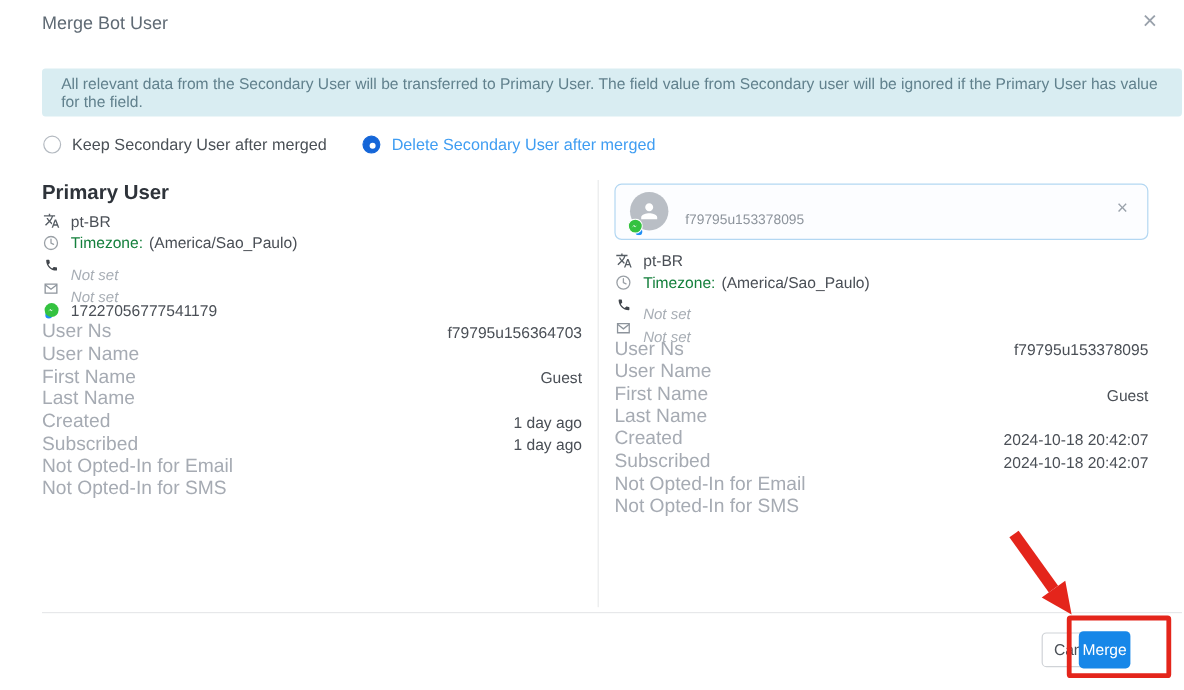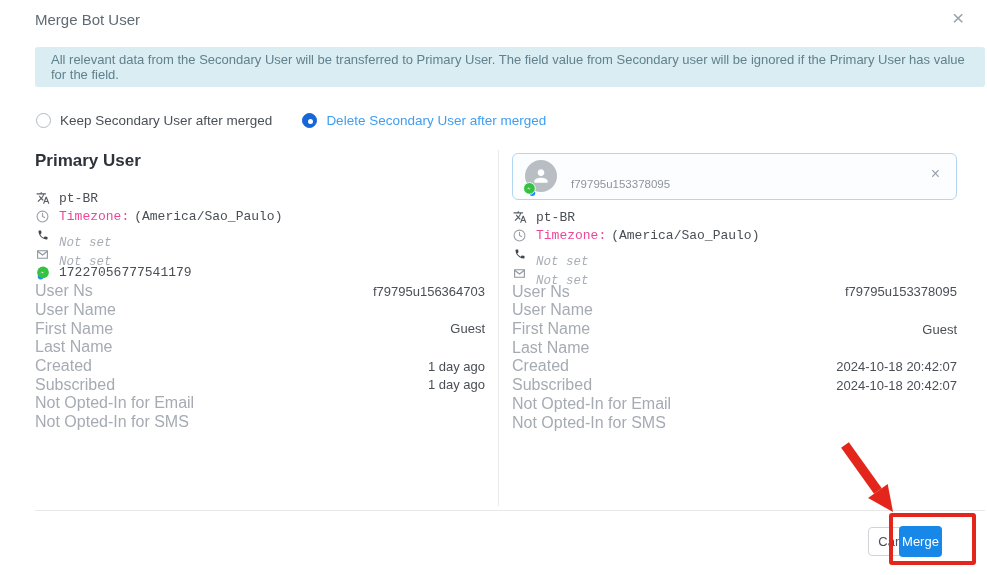--- a/index.html
+++ b/index.html
@@ -11,7 +11,7 @@
   .dialog-title { position: absolute; left: 35px; top: 11px; font-size: 15px; color: #5f6a74; }
   .dialog-close { position: absolute; left: 948px; top: 3px; font-size: 21px; color: #99a1ab; cursor: pointer; line-height: 1; padding: 4px; }
 
-  .banner { position: absolute; left: 35px; top: 47px; width: 950px; height: 40px;
+  .banner { position: absolute; left: 35px; top: 57px; width: 950px; height: 40px;
             background: #d9edf2; border-radius: 3px; display: flex; align-items: center;
             padding: 0 16px; font-size: 13px; color: #61818d; }
 

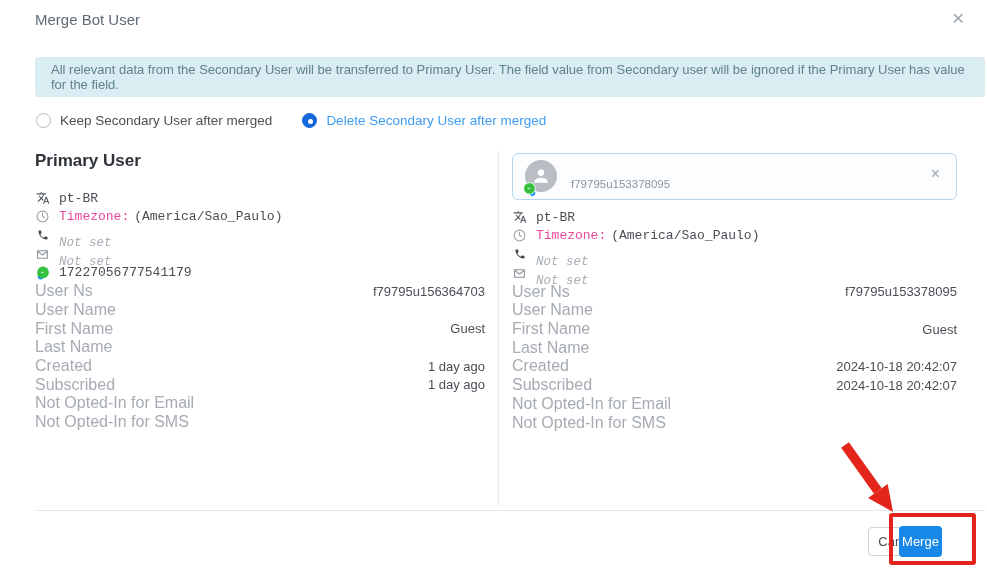--- a/index.html
+++ b/index.html
@@ -27,7 +27,7 @@
   .col { position: absolute; top: 150px; }
   .col-left  { left: 35px;  width: 450px; }
   .col-right { left: 512px; width: 445px; }
-  .col-heading { font-size: 17px; font-weight: bold; color: #2e333a; line-height: 22px; margin-bottom: 17px; }
+  .col-heading { font-size: 17px; font-weight: bold; color: #2e333a; line-height: 22px; margin-bottom: 3px; }
 
   .icon-row { display: flex; align-items: center; gap: 9px; height: 18.6px; font-size: 13px; color: #4a4f56; font-family: Liberation Mono, monospace; }
   .icon-row .muted { color: #ec4899; }

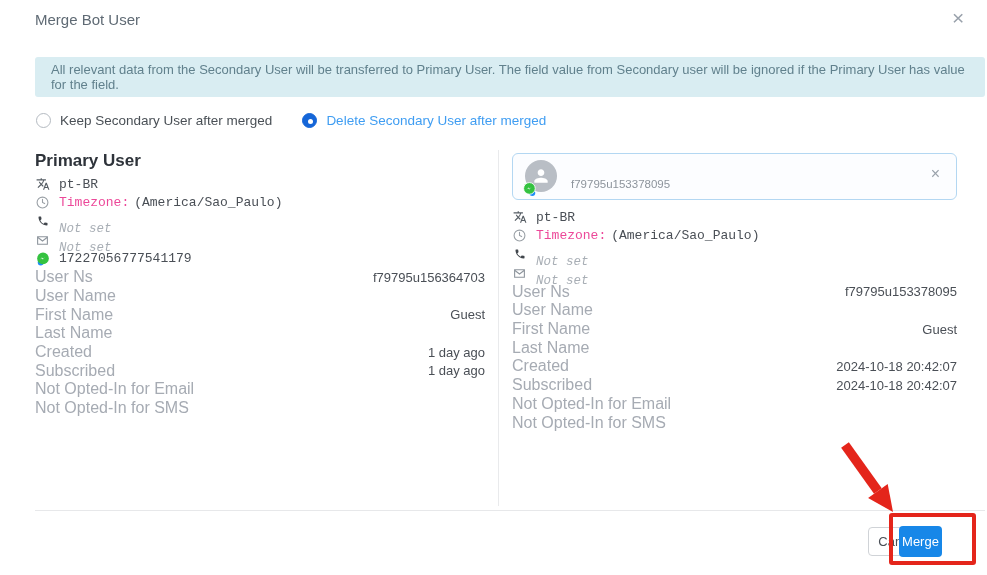--- a/index.html
+++ b/index.html
@@ -29,7 +29,7 @@
   .col-right { left: 512px; width: 445px; }
   .col-heading { font-size: 17px; font-weight: bold; color: #2e333a; line-height: 22px; margin-bottom: 3px; }
 
-  .icon-row { display: flex; align-items: center; gap: 9px; height: 18.6px; font-size: 13px; color: #4a4f56; font-family: Liberation Mono, monospace; }
+  .icon-row { display: flex; align-items: center; gap: 9px; height: 18.6px; font-size: 13px; color: #4a4f56; }
   .icon-row .muted { color: #ec4899; }
   .icon-row .notset { color: #a8aeb5; font-style: italic; font-size: 12.5px; margin-top: 16px; }
   .ic { width: 15px; height: 15px; display: inline-flex; align-items: center; justify-content: center; flex: 0 0 auto; }

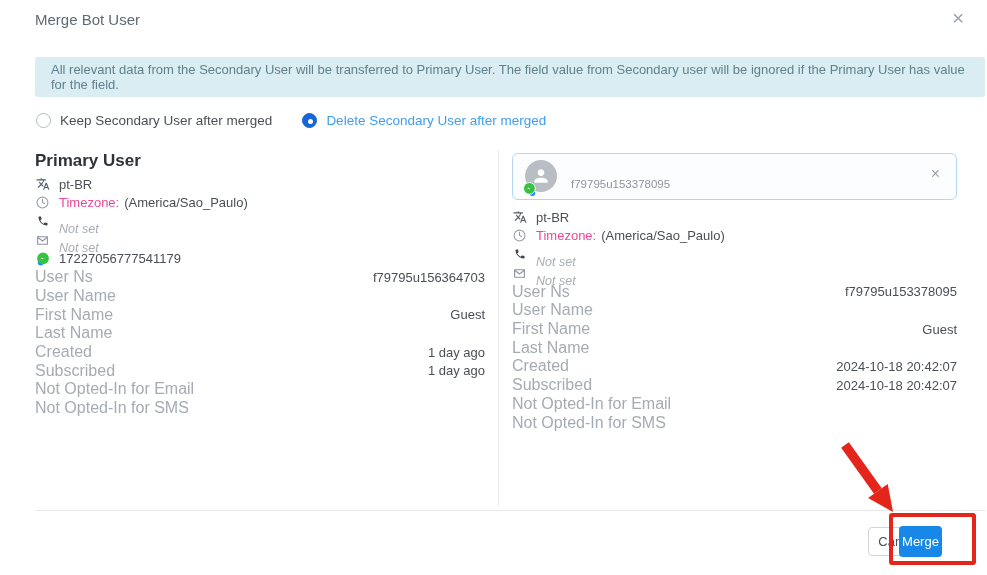--- a/index.html
+++ b/index.html
@@ -30,7 +30,7 @@
   .col-heading { font-size: 17px; font-weight: bold; color: #2e333a; line-height: 22px; margin-bottom: 3px; }
 
   .icon-row { display: flex; align-items: center; gap: 9px; height: 18.6px; font-size: 13px; color: #4a4f56; }
-  .icon-row .muted { color: #ec4899; }
+  .icon-row .muted { color: #15803d; }
   .icon-row .notset { color: #a8aeb5; font-style: italic; font-size: 12.5px; margin-top: 16px; }
   .ic { width: 15px; height: 15px; display: inline-flex; align-items: center; justify-content: center; flex: 0 0 auto; }
   .ic svg { display: block; }

